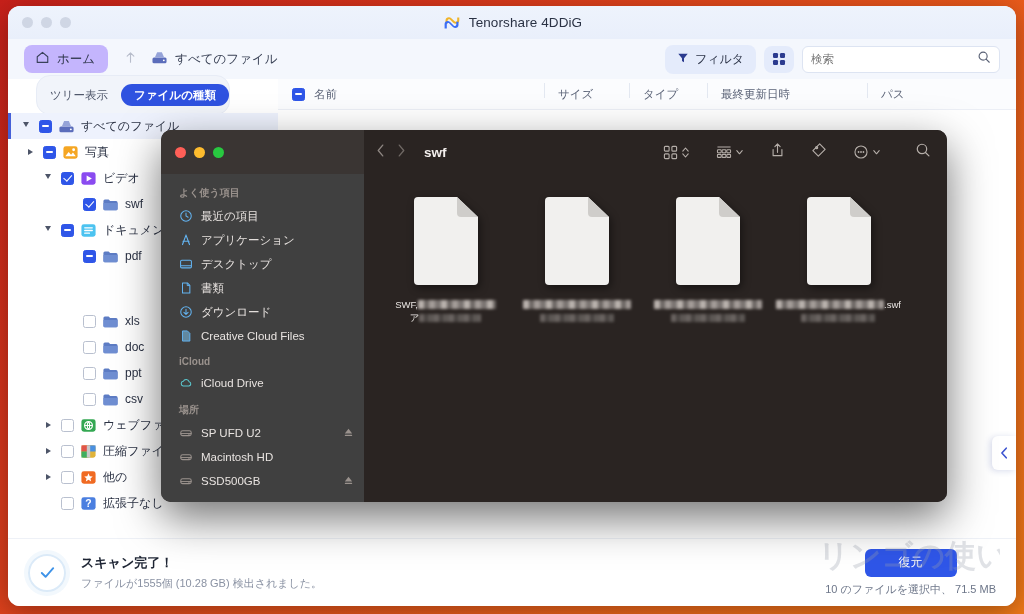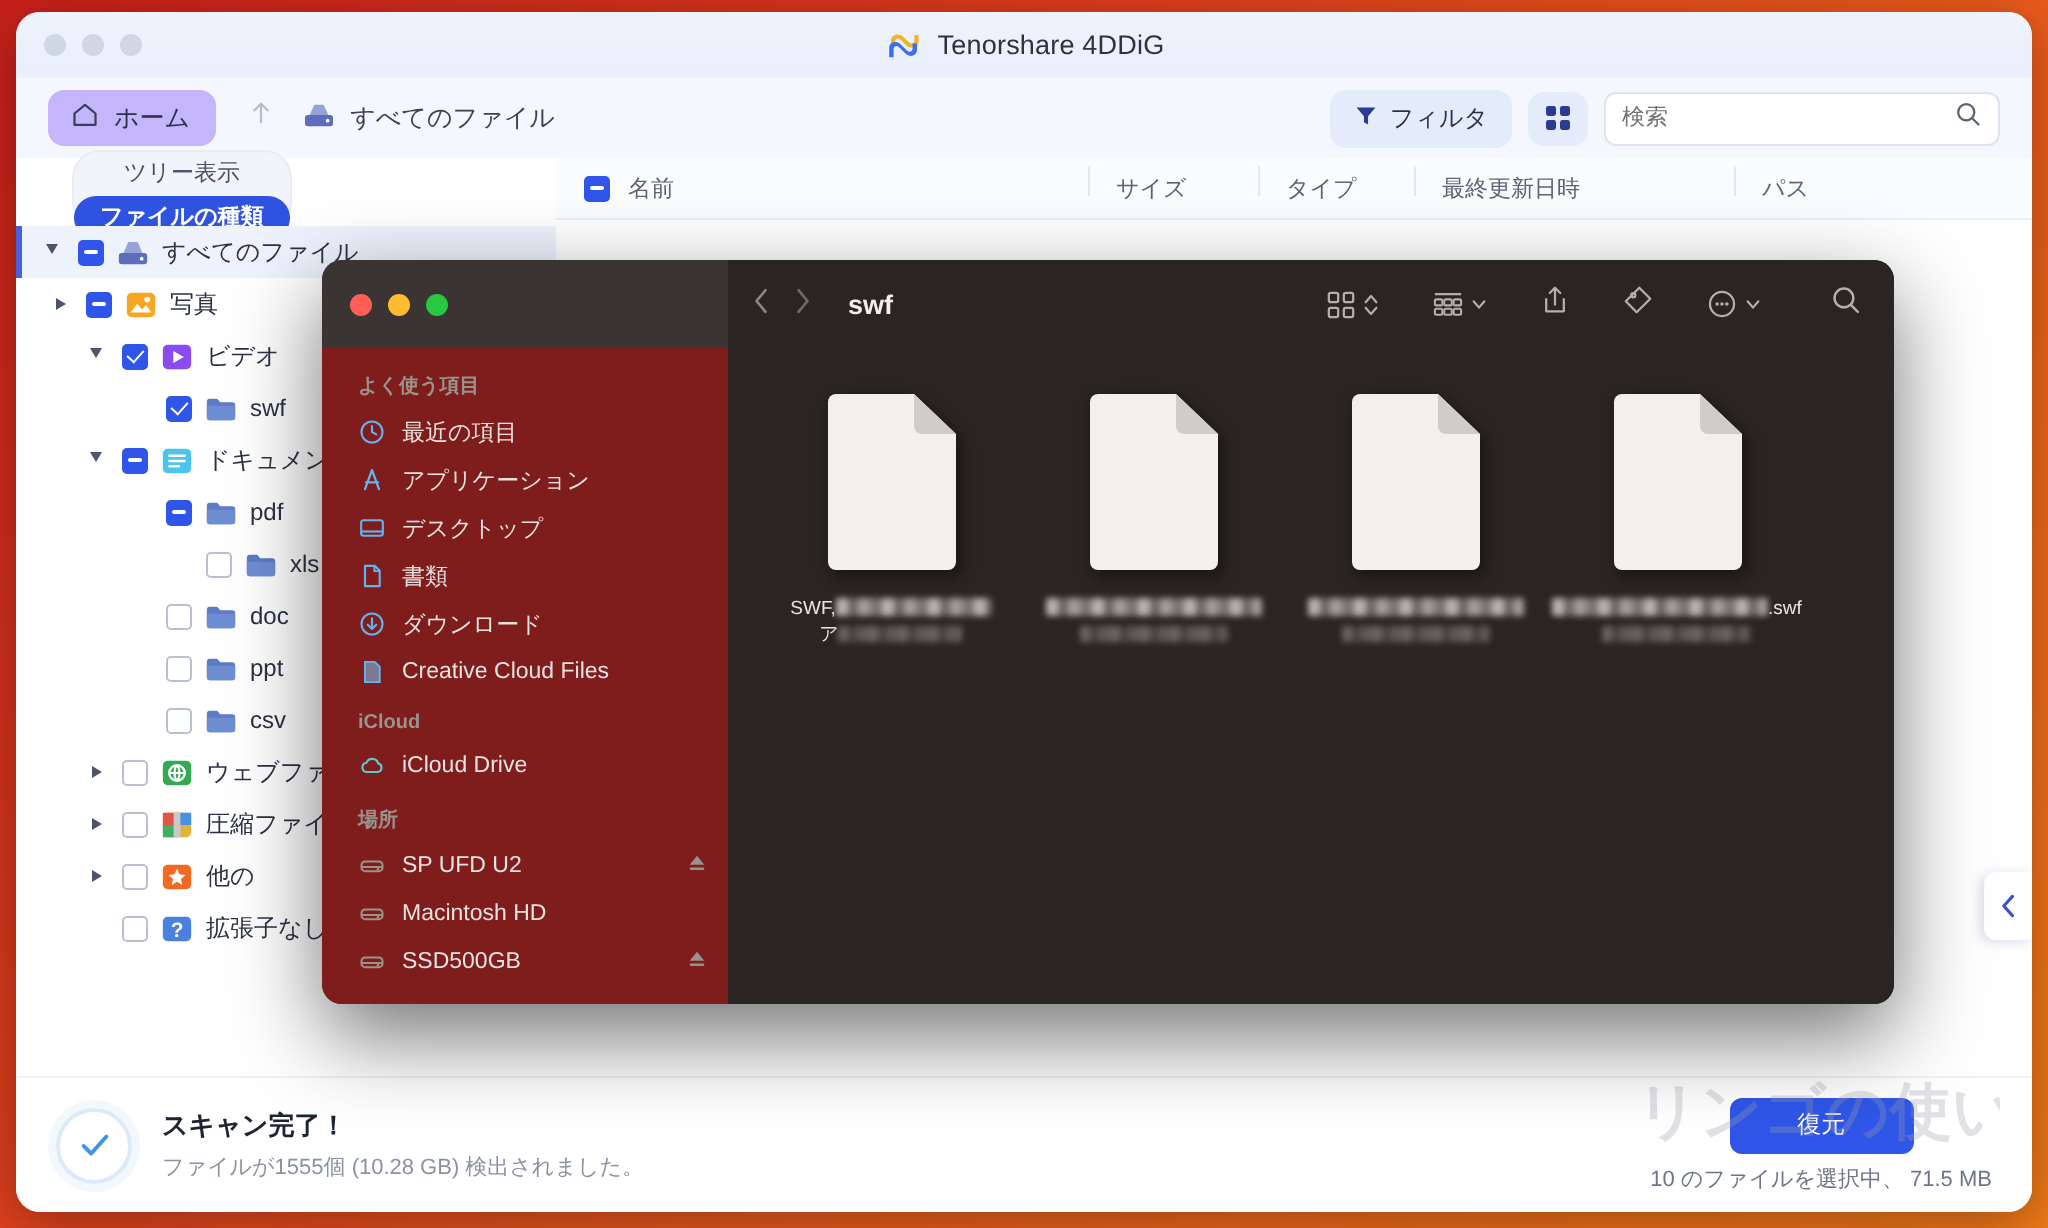--- a/index.html
+++ b/index.html
@@ -72,7 +72,6 @@
   #segmented{
     display:flex; background:#f1f4fa; border-radius:14px; height:40px; align-items:center;
     border:1px solid #e7ecf6;
-    flex-direction:column;
   }
   .seg{
     font-size:11.5px; padding:0 13px; line-height:22px; height:22px;

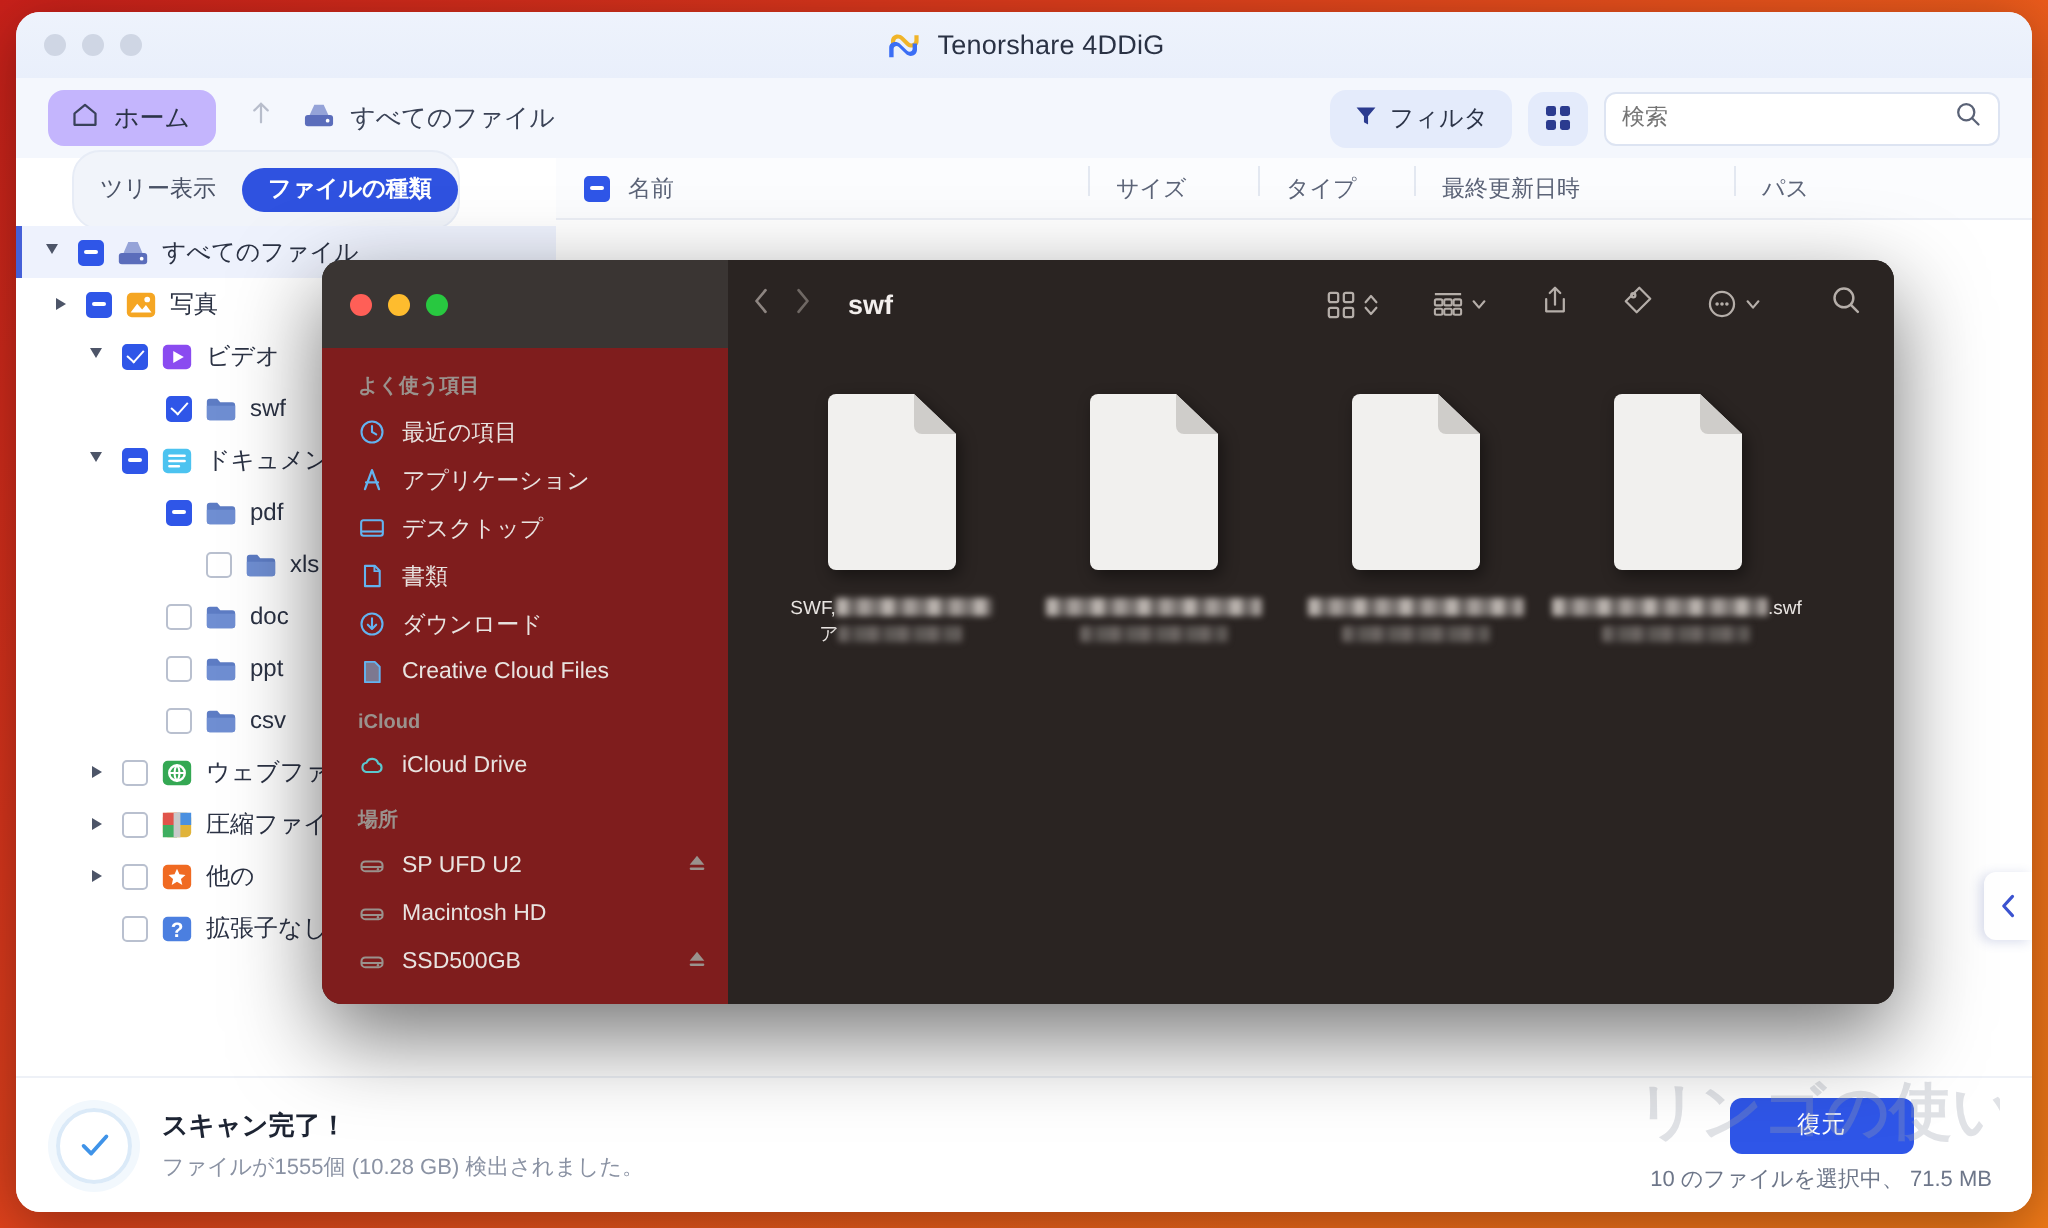--- a/index.html
+++ b/index.html
@@ -152,7 +152,7 @@
 
   #finder-body{ flex:1; display:flex; min-height:0; }
   #finder-sidebar{
-    width:203px;flex:0 0 203px;background:#7f1d1d;padding-top:4px;overflow:hidden;
+    width:203px;flex:0 0 203px;background:#404040;padding-top:4px;overflow:hidden;
   }
   .fsec{ font-size:10px;color:#9a928d;padding:8px 0 4px 18px;font-weight:bold; }
   .fitem{ display:flex;align-items:center;gap:8px;height:24px;padding:0 10px 0 18px; }

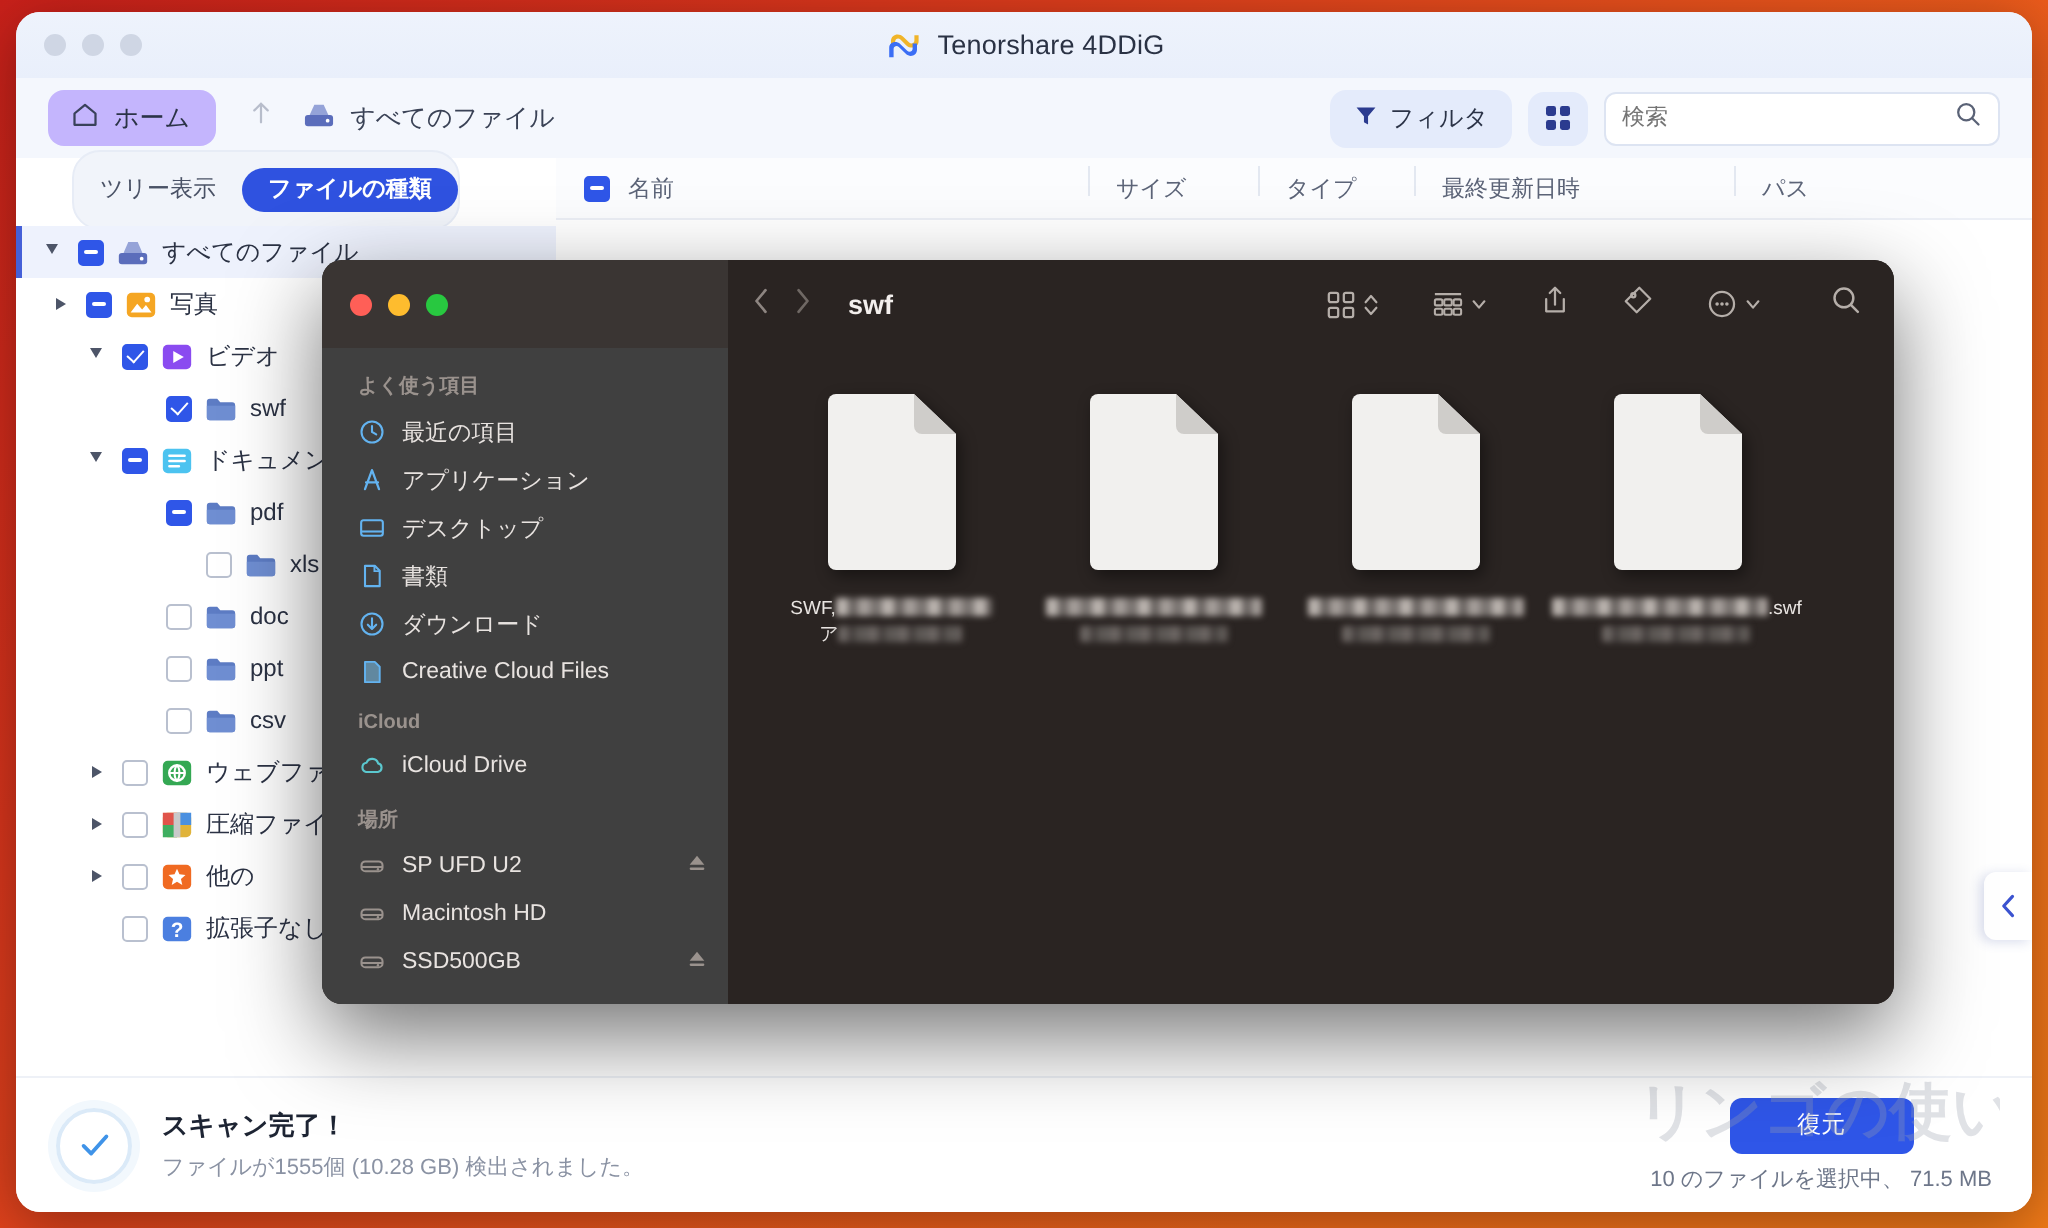--- a/index.html
+++ b/index.html
@@ -342,7 +342,7 @@
             </span>
             <span class="tlabel">pdf</span>
           </div>
-          <div class="trow" style="padding-left: 72px;">
+          <div class="trow" style="padding-left: 52px; margin-top: 39px;">
             <span class="tw"></span>
             <span class="cb"></span>
             <span class="ticon">

